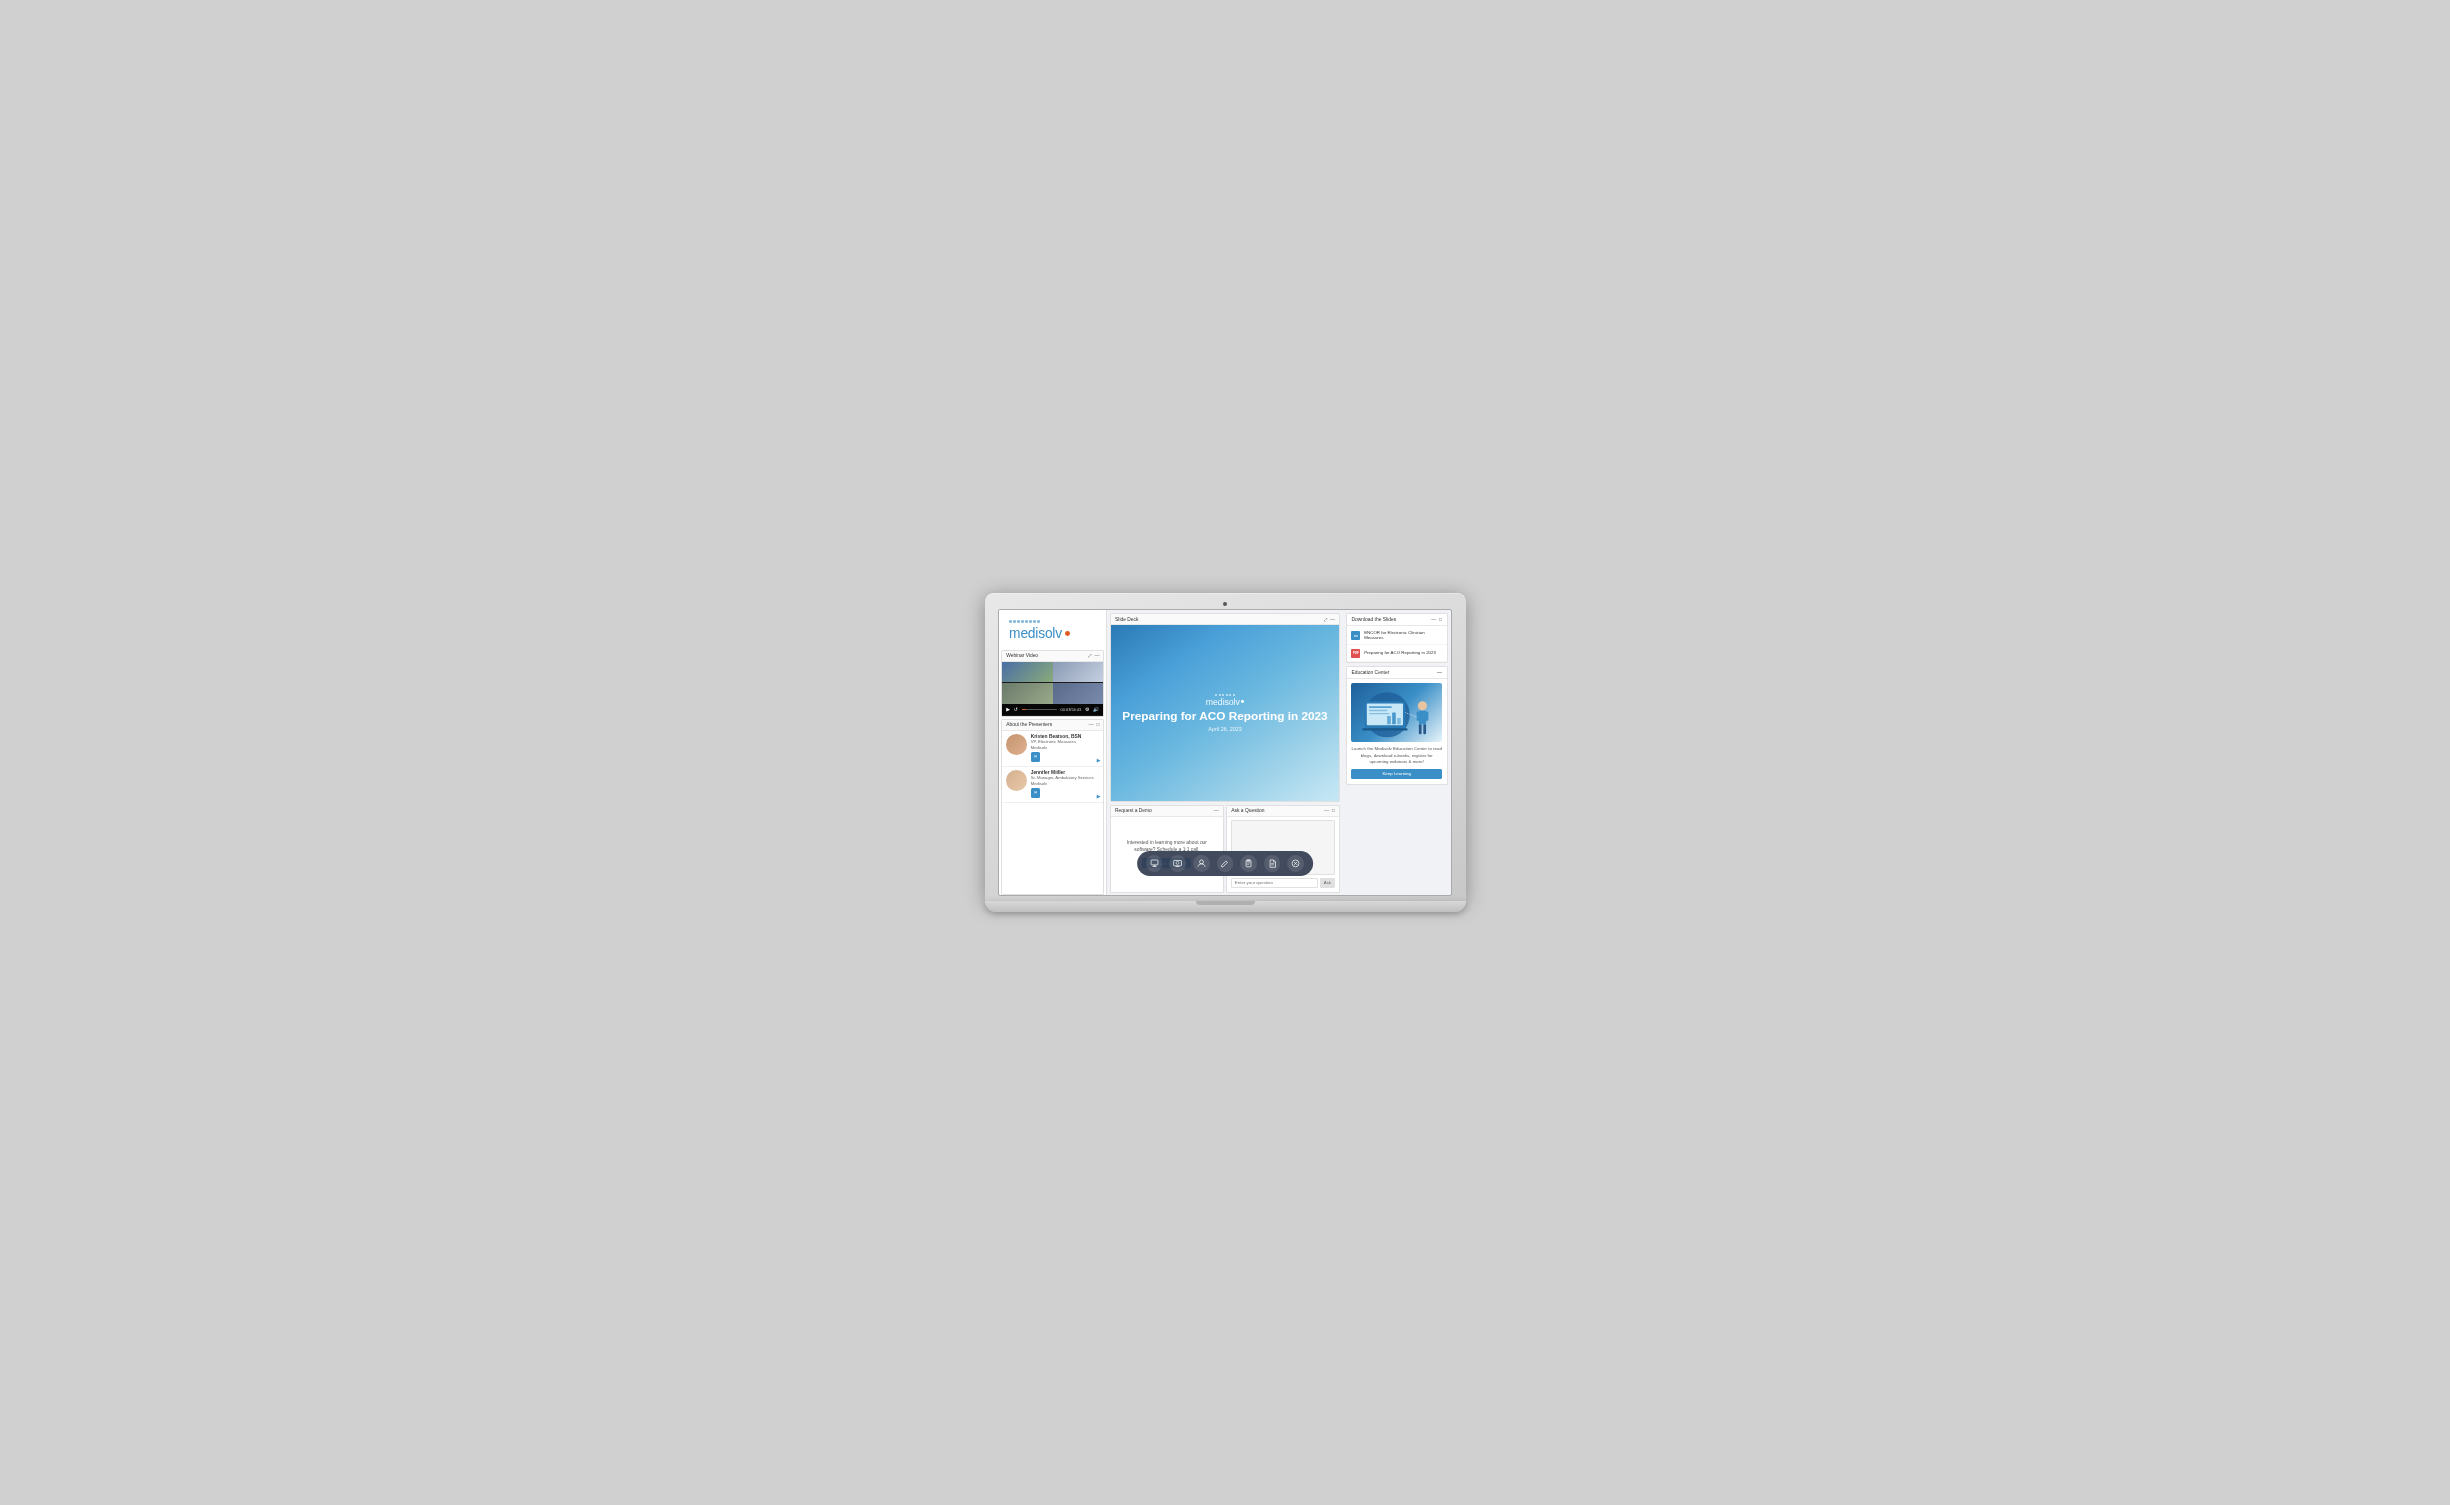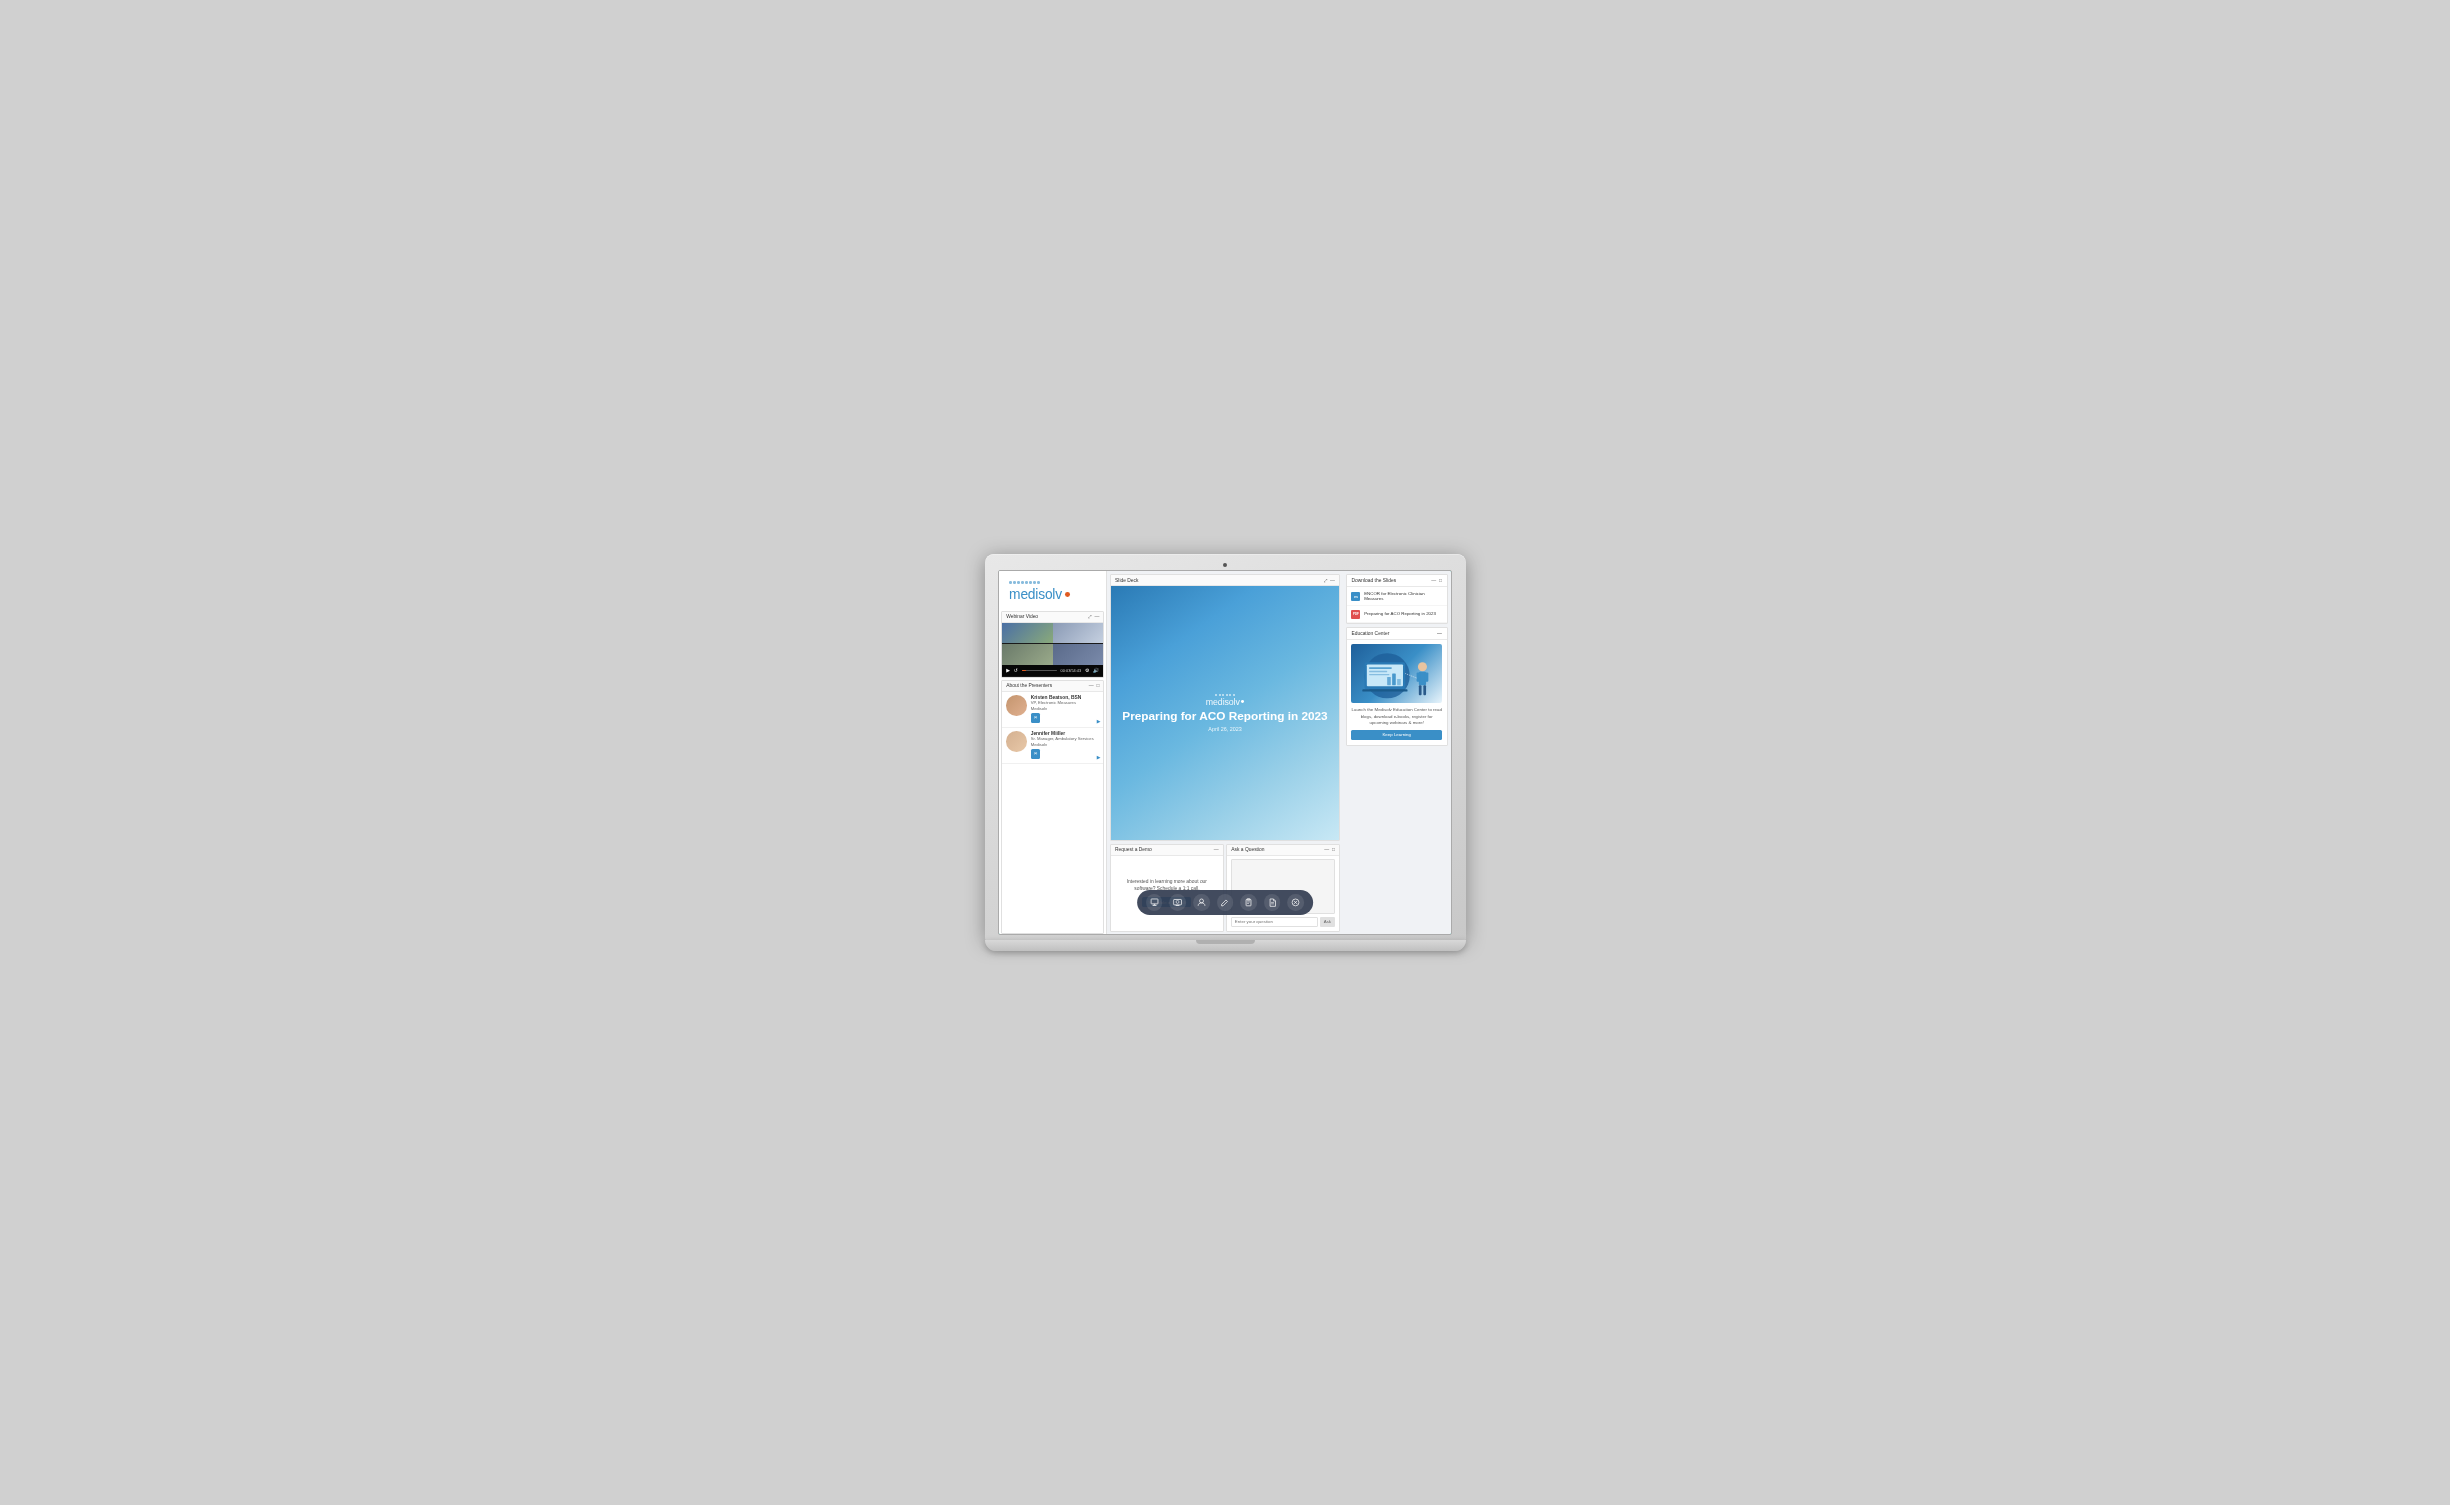--- a/index.html
+++ b/index.html
@@ -55,7 +55,7 @@
     
     .screen-content {
       display: flex;
-      height: 363px;
+      height: 285px;
       background: #14b8a6;
     }
 

